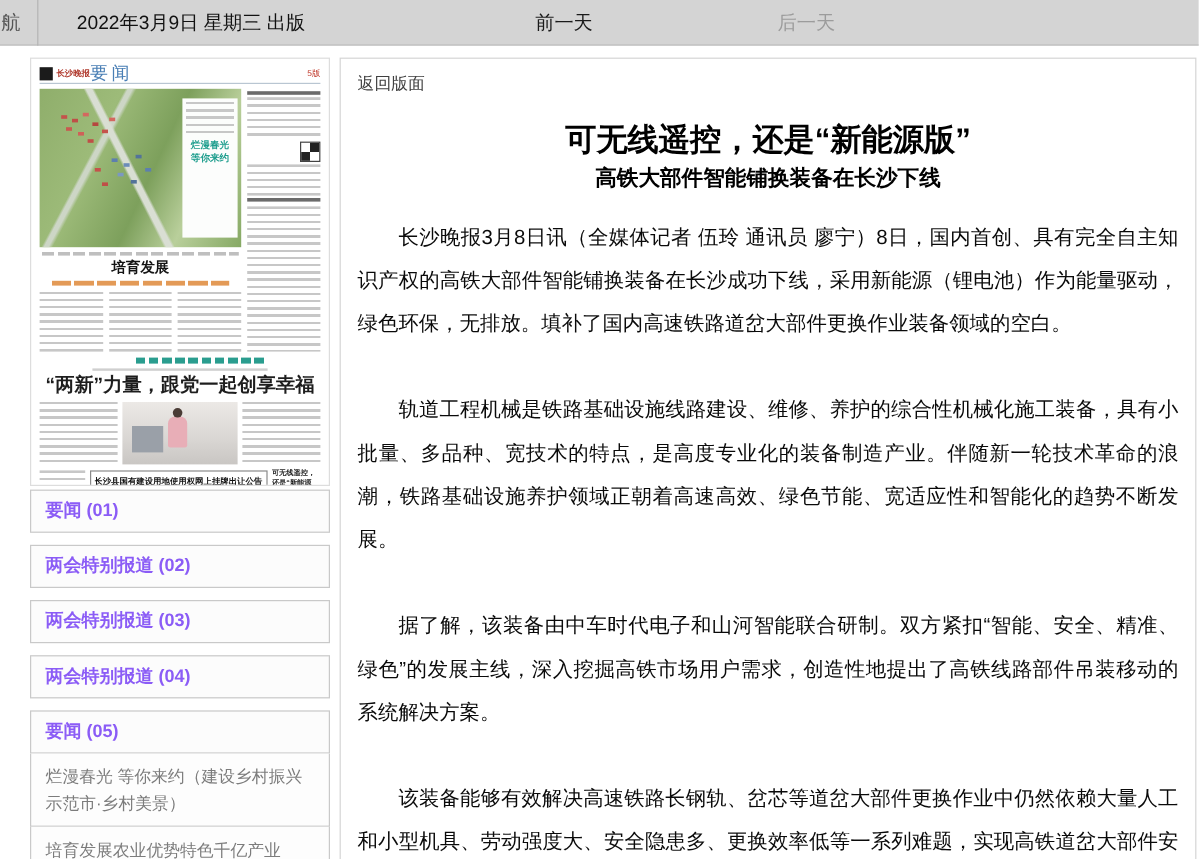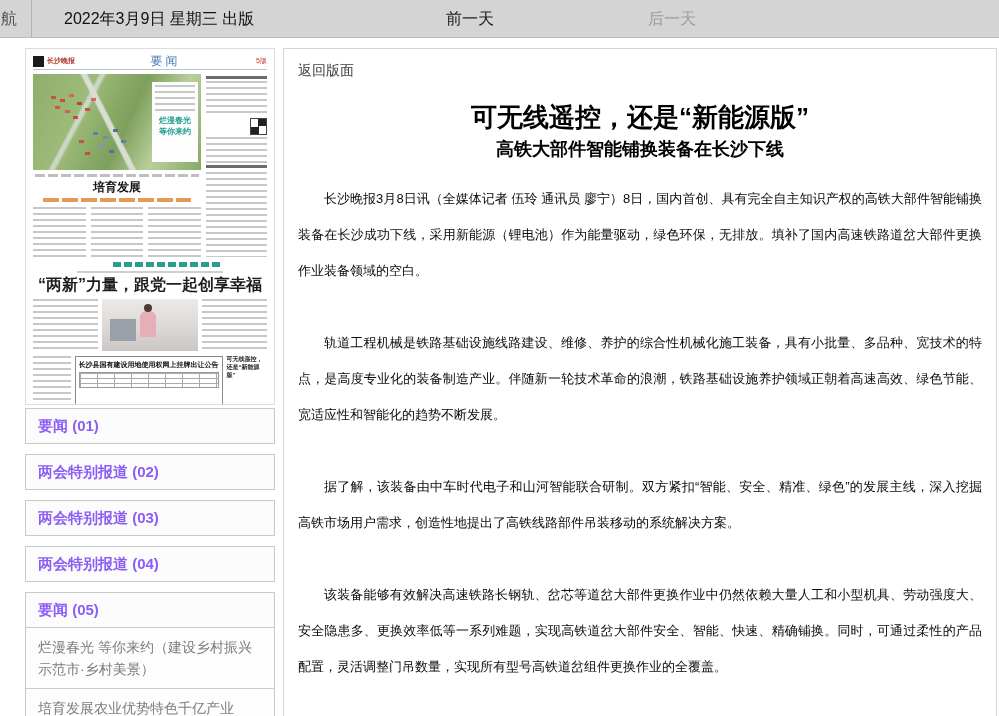--- a/index.html
+++ b/index.html
@@ -32,7 +32,7 @@
   .mast { display:flex; align-items:center; height:15px; border-bottom:1px solid #b9c6d2; padding-bottom:2px; }
   .mast .logo { width:11px; height:11px; background:#1b1b1b; flex:0 0 auto; }
   .mast .paper { font-size:7px; font-weight:bold; color:#b03a2e; margin-left:3px; white-space:nowrap; }
-  .mast .sect { flex:1; text-align:center; font-size:12px; color:#4a7fb5; letter-spacing:3px; }
+  .mast .sect { flex:1; text-align:left; font-size:15px; color:#4a7fb5; letter-spacing:3px; }
   .mast .pageno { font-size:7px; color:#c0392b; white-space:nowrap; }
 
   .tl { background:repeating-linear-gradient(180deg,#c7c7c7 0 2px,transparent 2px 6px); }

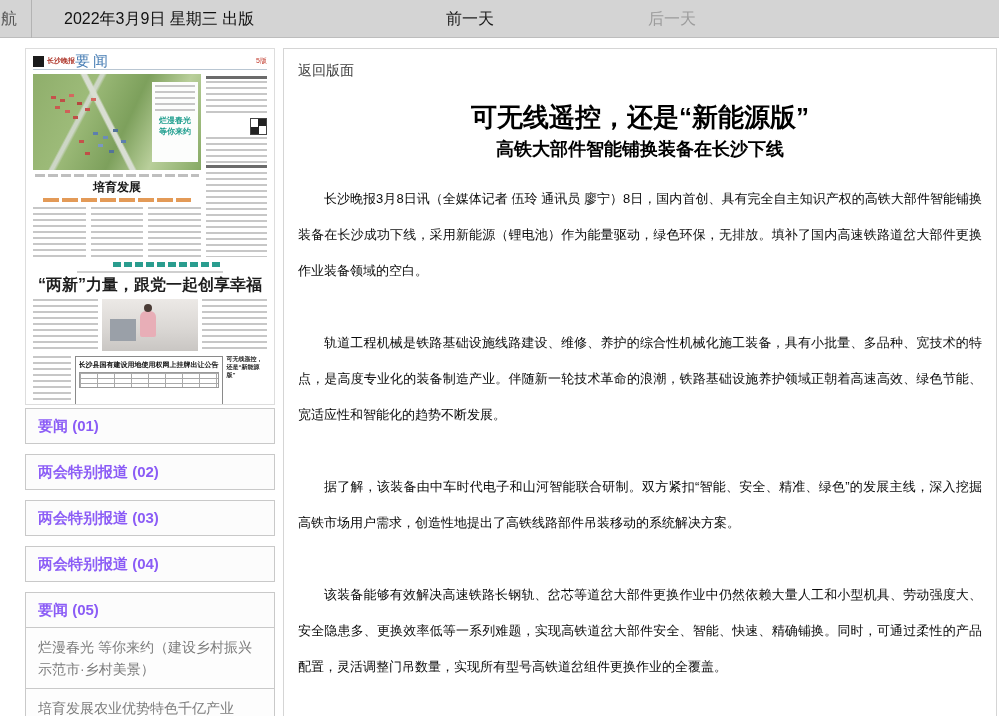--- a/index.html
+++ b/index.html
@@ -40,7 +40,7 @@
 
   .tsec { display:flex; gap:5px; margin-top:4px; }
   .maincol { width:168px; }
-  .photo { position:relative; height:96px;
+  .photo { position:relative; height:132px;
     background:
       linear-gradient(63deg, transparent 44%, #d9ded3 45% 47%, transparent 48%),
       linear-gradient(118deg, transparent 30%, #cdd6c6 31% 32.5%, transparent 34%),

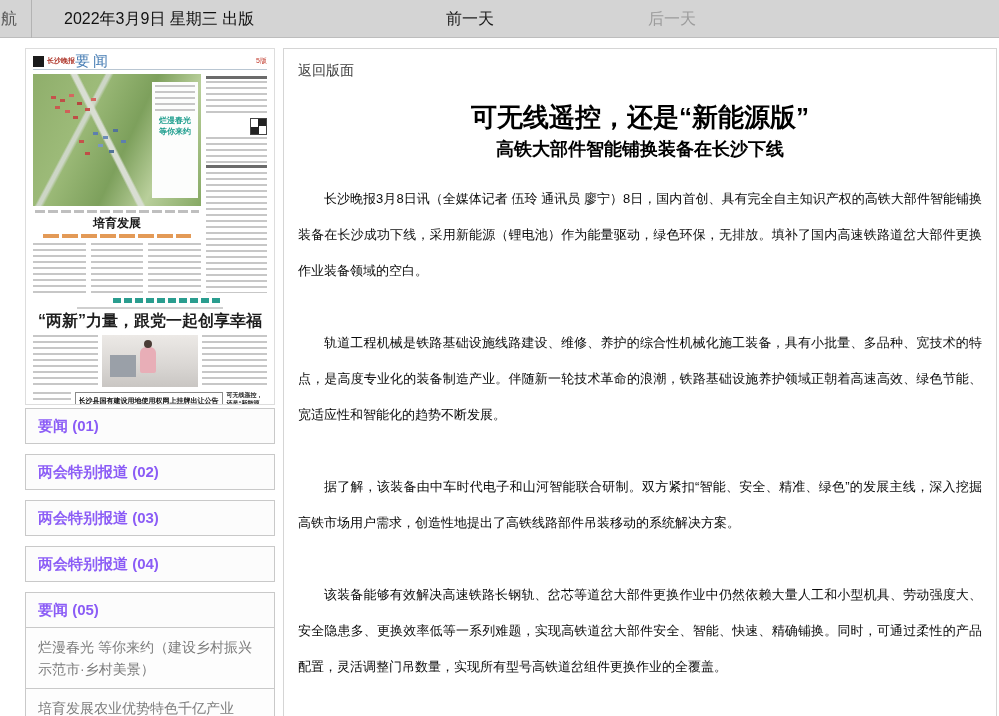--- a/index.html
+++ b/index.html
@@ -109,7 +109,7 @@
   .atitle { margin-top:22px; text-align:center; font-size:26px; font-weight:bold; color:#000; line-height:1.2; }
   .asub { margin-top:4px; text-align:center; font-size:18px; font-weight:bold; color:#000; }
   .abody { margin-top:20px; }
-  .abody p { font-size:13px; line-height:36px; color:#0a0a0a; text-indent:2em;
+  .abody p { font-size:17px; line-height:36px; color:#0a0a0a; text-indent:2em;
     text-align:justify; margin:0 0 36px; }
 </style>
 </head>

